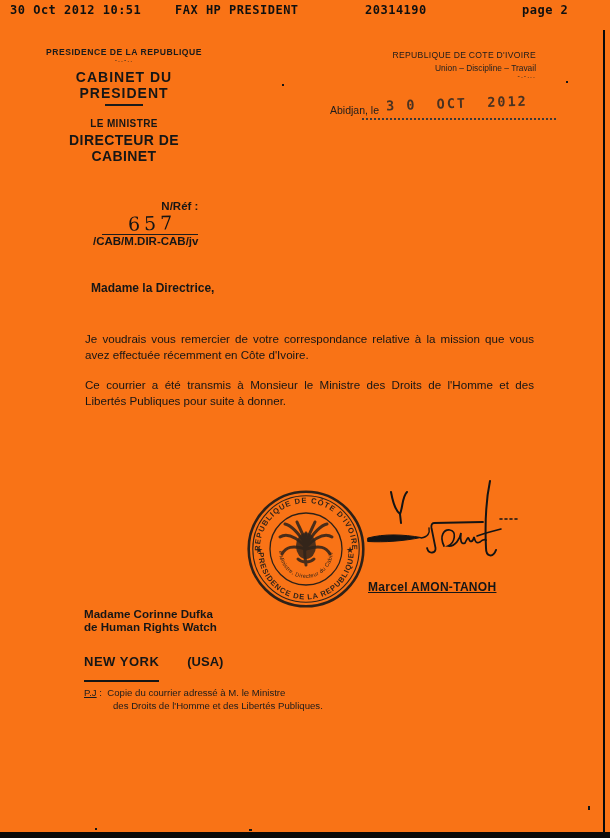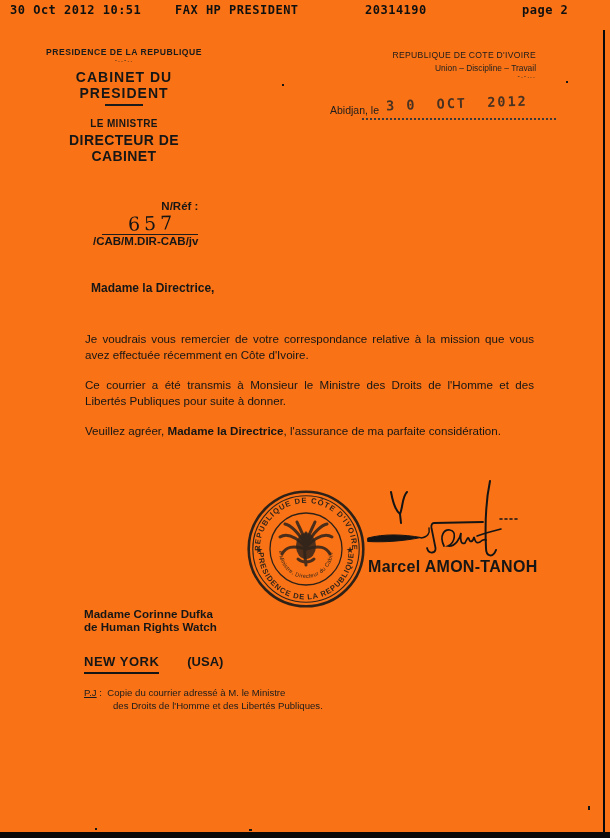--- a/index.html
+++ b/index.html
@@ -103,7 +103,6 @@
   <div class="abs salutation">Madame la Directrice,</div>
   <div class="abs para p1">Je voudrais vous remercier de votre correspondance relative à la mission que vous avez effectuée récemment en Côte d'Ivoire.</div>
   <div class="abs para p2">Ce courrier a été transmis à Monsieur le Ministre des Droits de l'Homme et des Libertés Publiques pour suite à donner.</div>
-  <div class="abs para p3"><span>Veuillez agréer, </span><b>Madame la Directrice</b><span>, l'assurance de ma parfaite considération.</span></div>
 
   <div class="abs sealbox">
     <svg width="120" height="120" viewBox="0 0 120 120" style="opacity:.9">

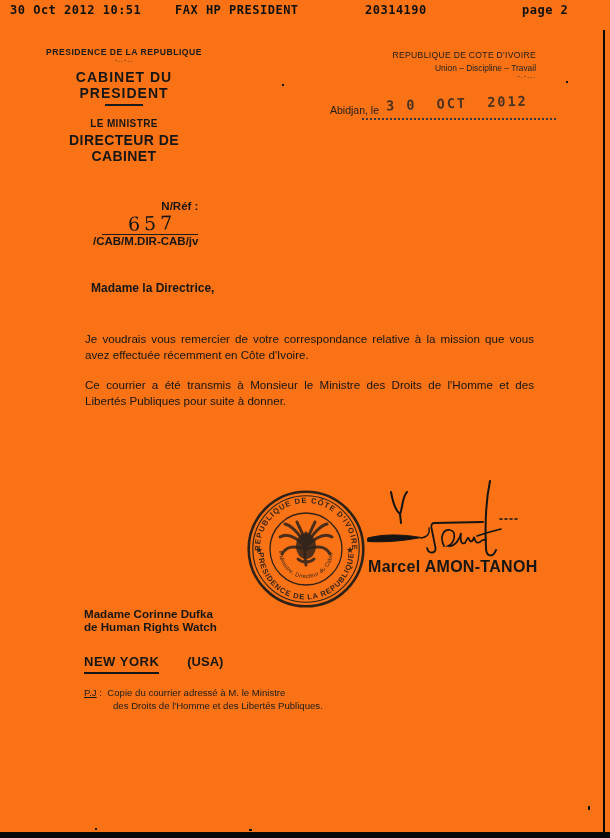--- a/index.html
+++ b/index.html
@@ -44,7 +44,7 @@
   .p2{top:377px;}
   .p3{top:423px;}
   
-  .signer{left:368px;top:558px;font-size:16px;font-weight:bold;letter-spacing:.3px;}
+  .signer{left:368px;top:580px;font-size:12px;font-weight:bold;letter-spacing:.3px;text-decoration:underline;}
   .sealbox{left:246px;top:489px;width:120px;height:120px;}
   .sigbox{left:358px;top:478px;width:168px;height:106px;}
   

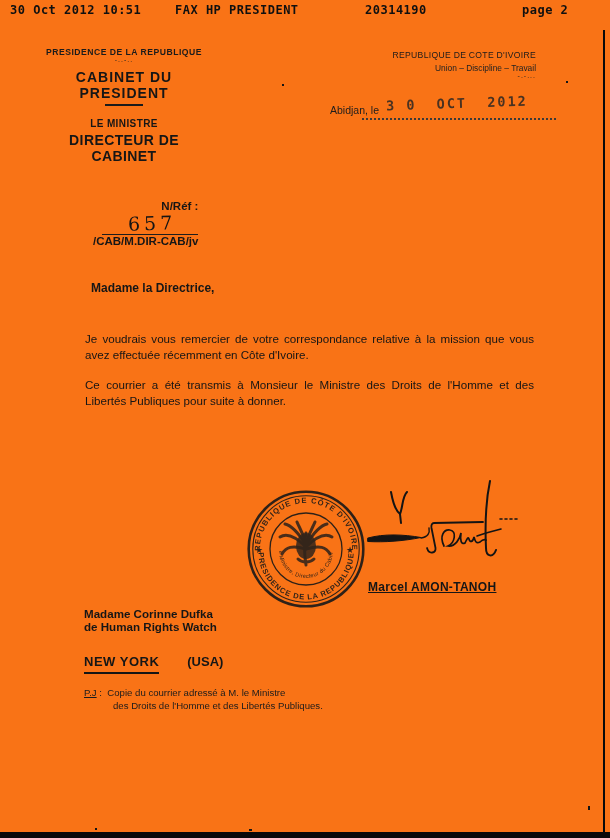--- a/index.html
+++ b/index.html
@@ -50,7 +50,7 @@
   
   .recipient{left:84px;top:607px;font-size:11.6px;font-weight:bold;line-height:13.4px;}
   .cityline{left:84px;top:654px;font-size:13px;font-weight:bold;}
-  .city{border-bottom:2.2px solid #151515;padding-bottom:3px;letter-spacing:.5px;}
+  .city{border-bottom:2.2px solid #151515;padding-bottom:11px;letter-spacing:.5px;}
   .country{margin-left:28px;}
   
   .ps1{left:84px;top:687px;font-size:9.6px;color:#1c1c1c;}

